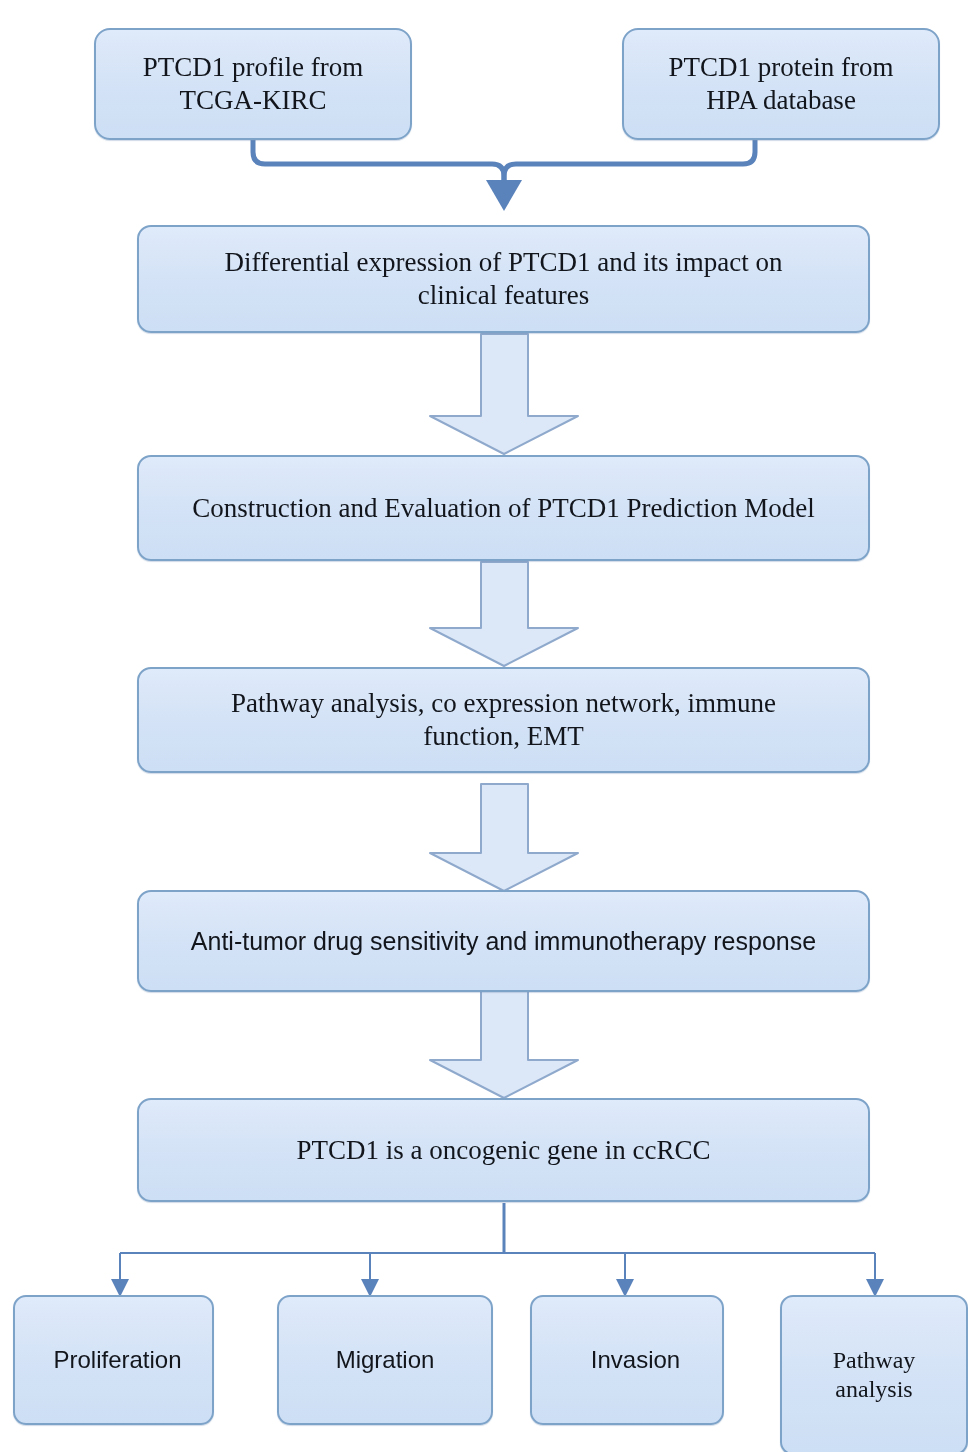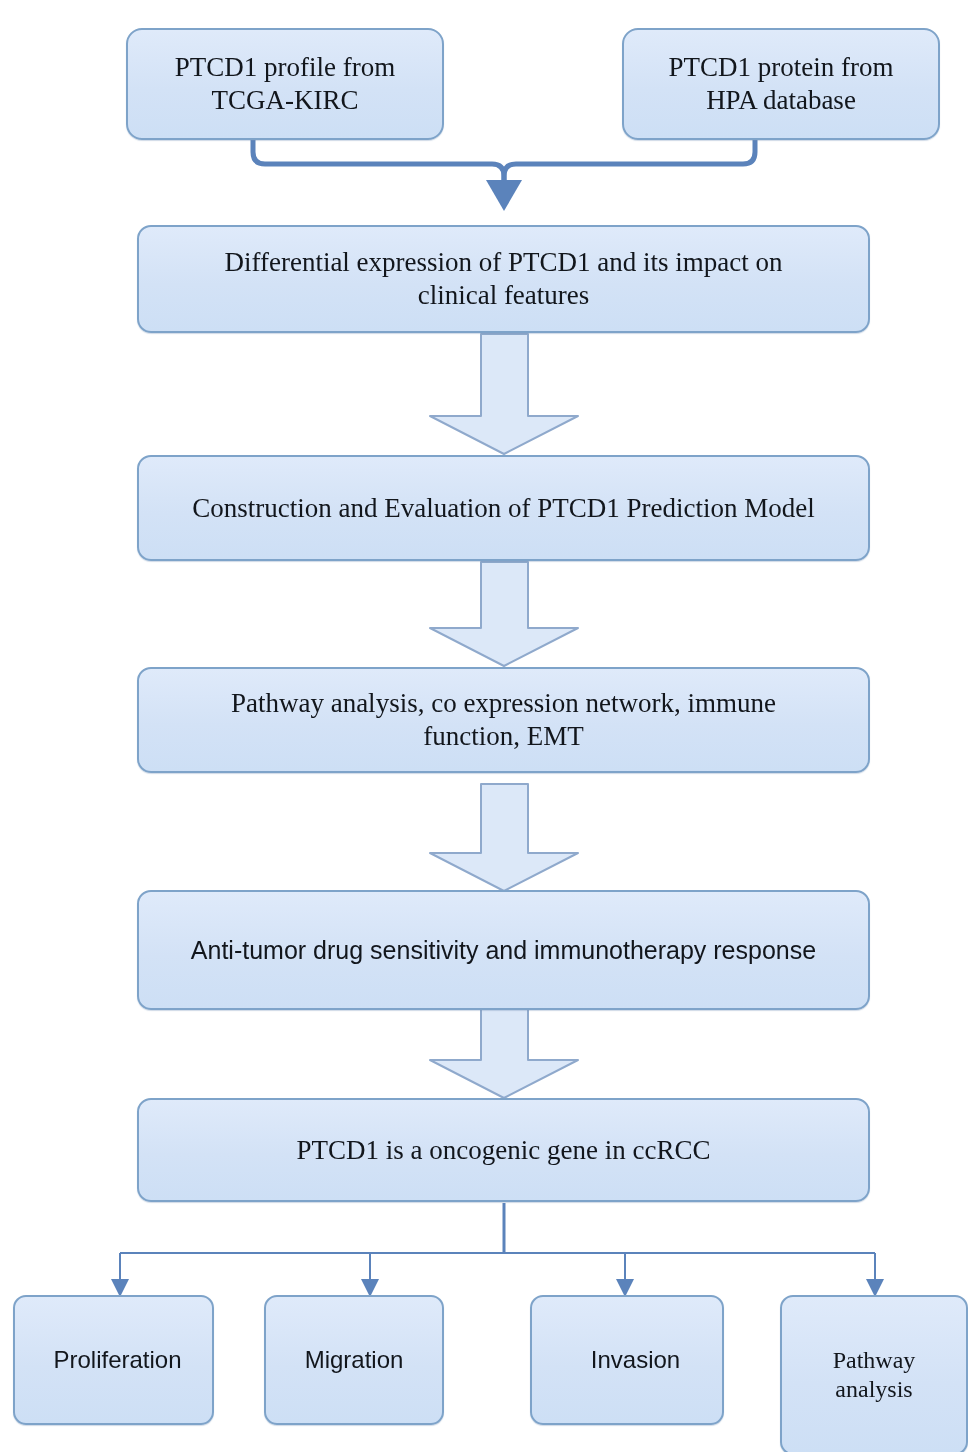--- a/index.html
+++ b/index.html
@@ -107,7 +107,7 @@
     </g>
   </svg>
 
-  <div class="node top" style="left:94px; top:28px; width:318px; height:112px;margin-left:32px;">
+  <div class="node top" style="left:94px; top:28px; width:318px; height:112px;">
     <span class="txt serif f-top">
       <span>PTCD1 profile from</span><br>
       <span>TCGA-KIRC</span>

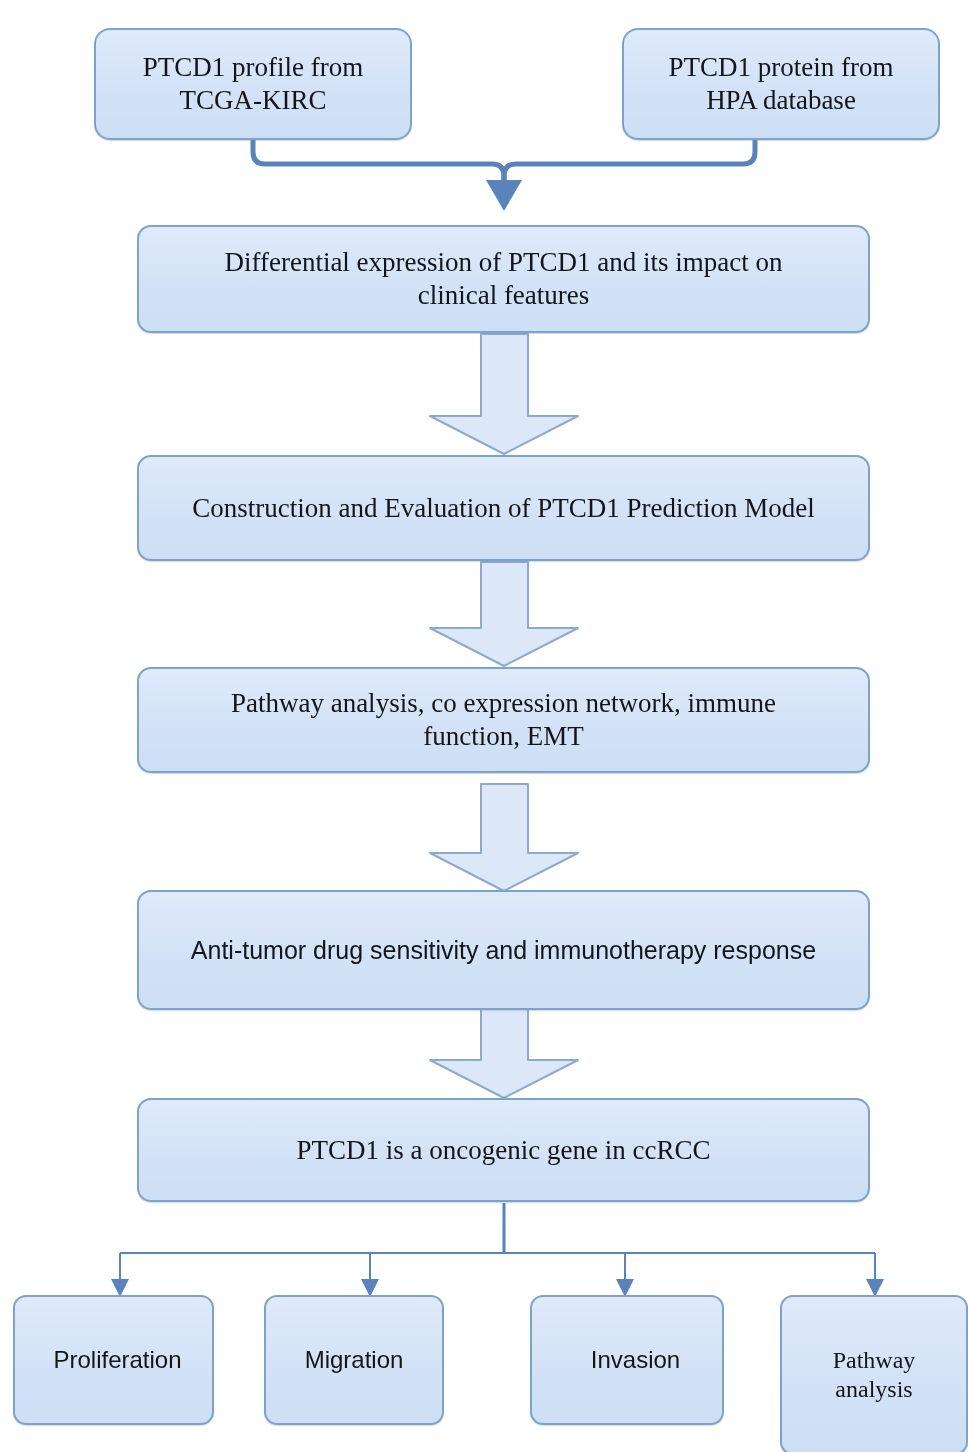--- a/index.html
+++ b/index.html
@@ -139,7 +139,7 @@
     </span>
   </div>
 
-  <div class="node" style="left:137px; top:890px; width:733px; height:120px;align-items:center;">
+  <div class="node" style="left:137px; top:890px; width:733px; height:102px;align-items:center;">
     <span class="txt sans f-sans">Anti-tumor drug sensitivity and immunotherapy response</span>
   </div>
 

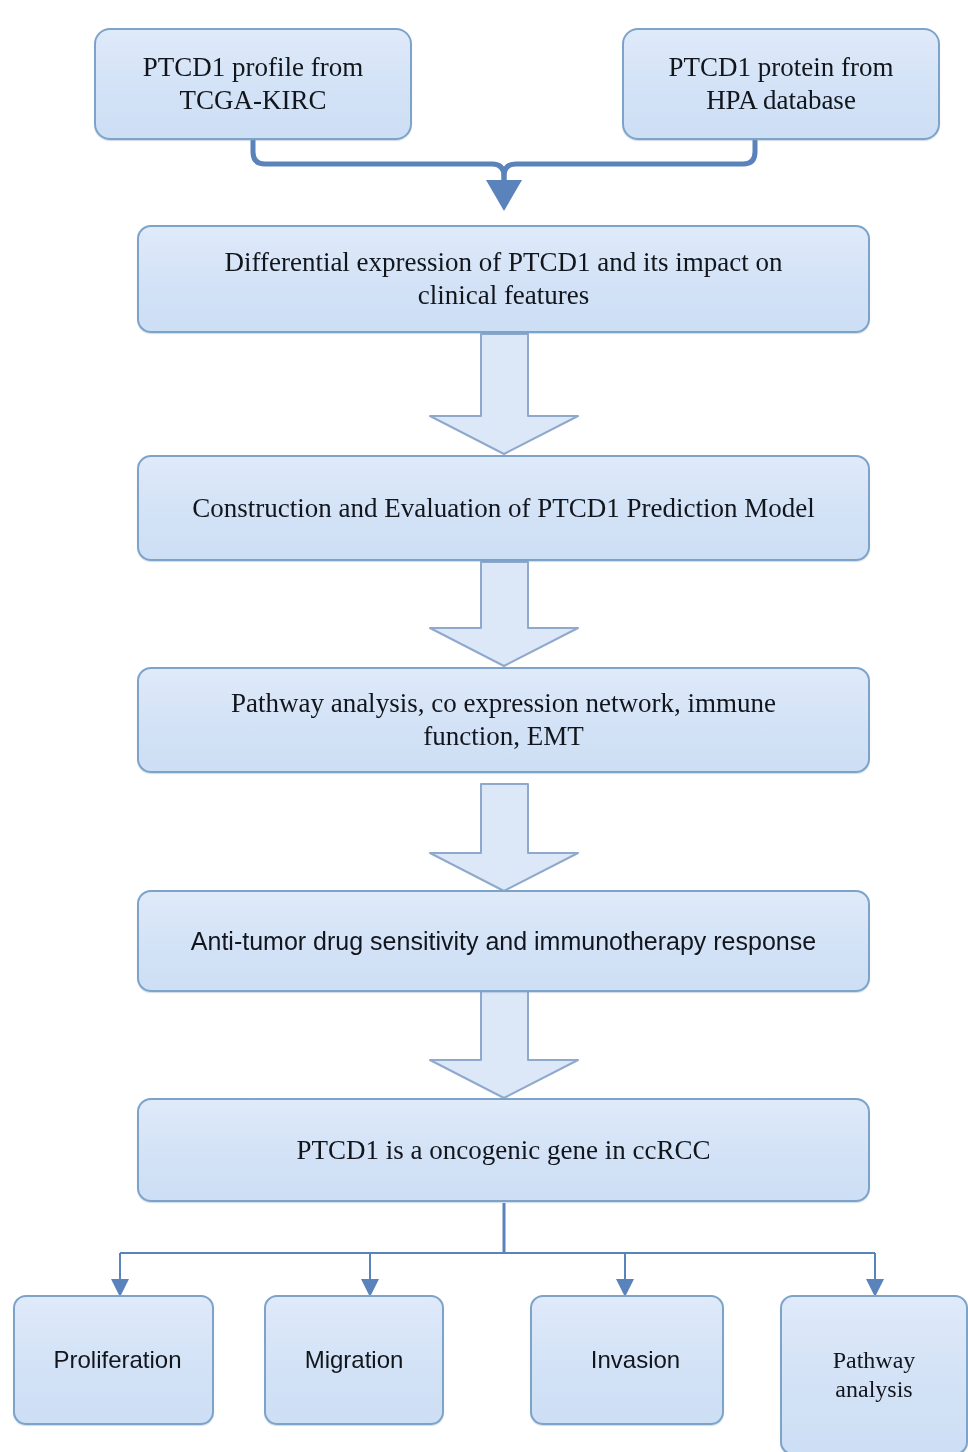--- a/index.html
+++ b/index.html
@@ -151,7 +151,7 @@
     <span class="txt sans f-leaf">Proliferation</span>
   </div>
 
-  <div class="node leaf" style="left:264px; top:1295px; width:180px; height:130px;">
+  <div class="node leaf" style="left:277px; top:1295px; width:216px; height:130px;">
     <span class="txt sans f-leaf">Migration</span>
   </div>
 

